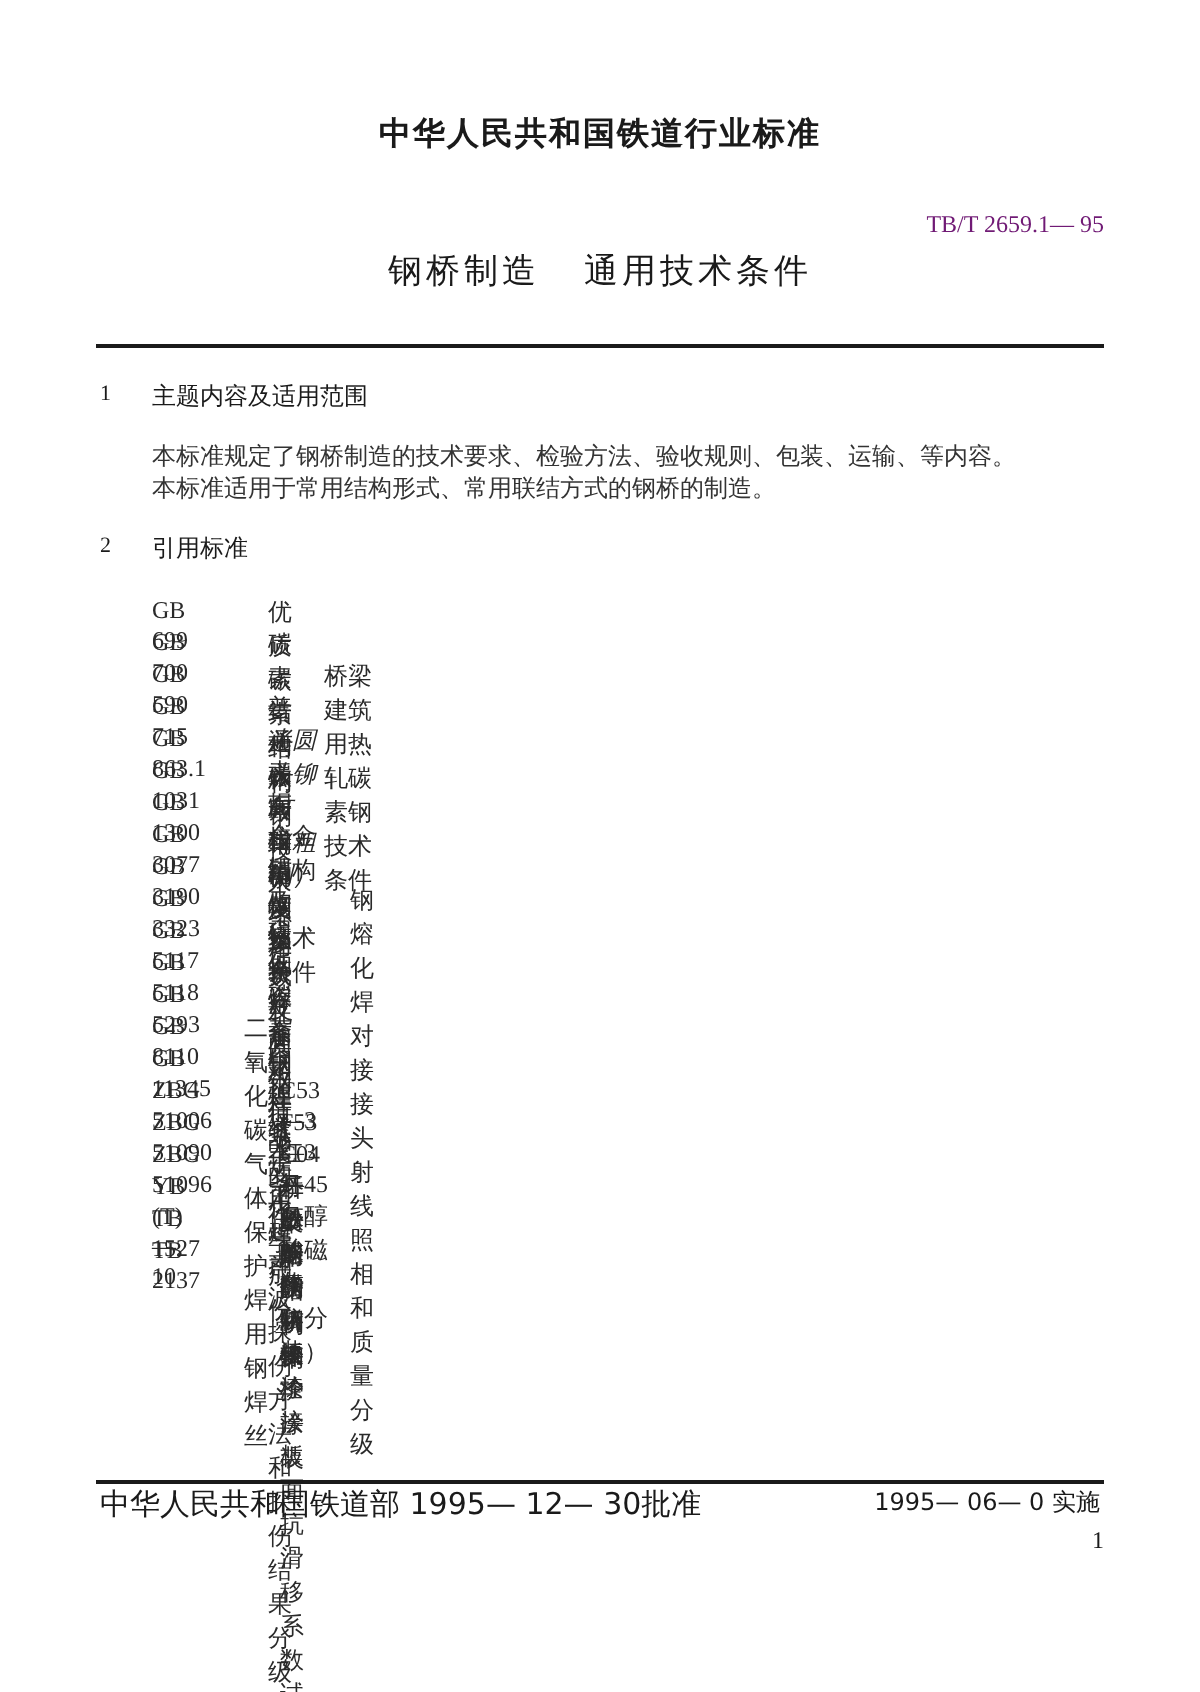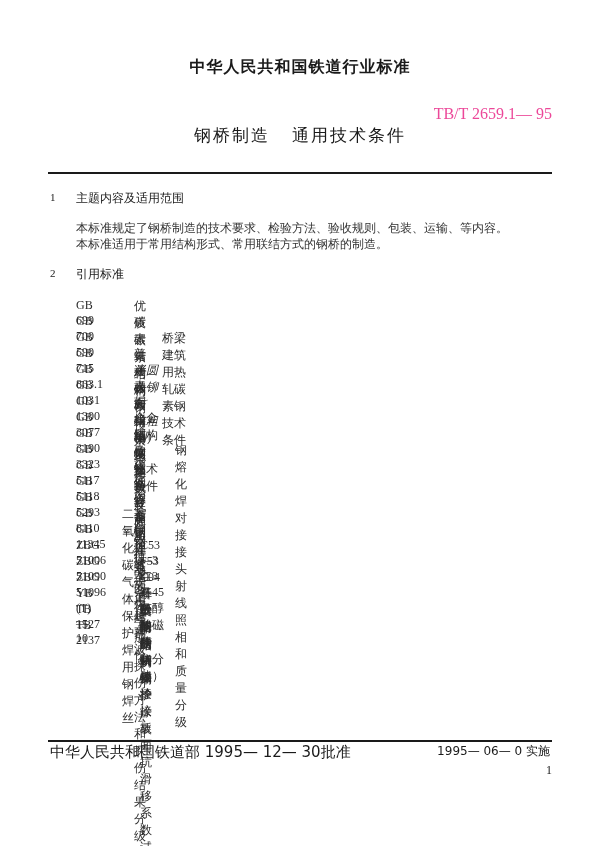--- a/index.html
+++ b/index.html
@@ -12,7 +12,7 @@
   .sans { font-family: "DejaVu Sans", "Liberation Sans", sans-serif; }
   .serif { font-family: "Liberation Serif", "DejaVu Serif", serif; }
   .header-org { left: 0; width: 600px; text-align: center; top: 57px; font-size: 16px; font-weight: bold; letter-spacing: 1px; }
-  .std-no { right: 48px; top: 105px; font-size: 16px; color: #ec4899; }
+  .std-no { right: 48px; top: 105px; font-size: 12px; color: #701a75; }
   .doc-title { left: 0; width: 600px; text-align: center; top: 124px; font-size: 17px; letter-spacing: 2px; }
   .doc-title .gap { display: inline-block; width: 22px; }
   .rule { position: absolute; left: 48px; width: 504px; height: 2px; background: #1a1a1a; }

